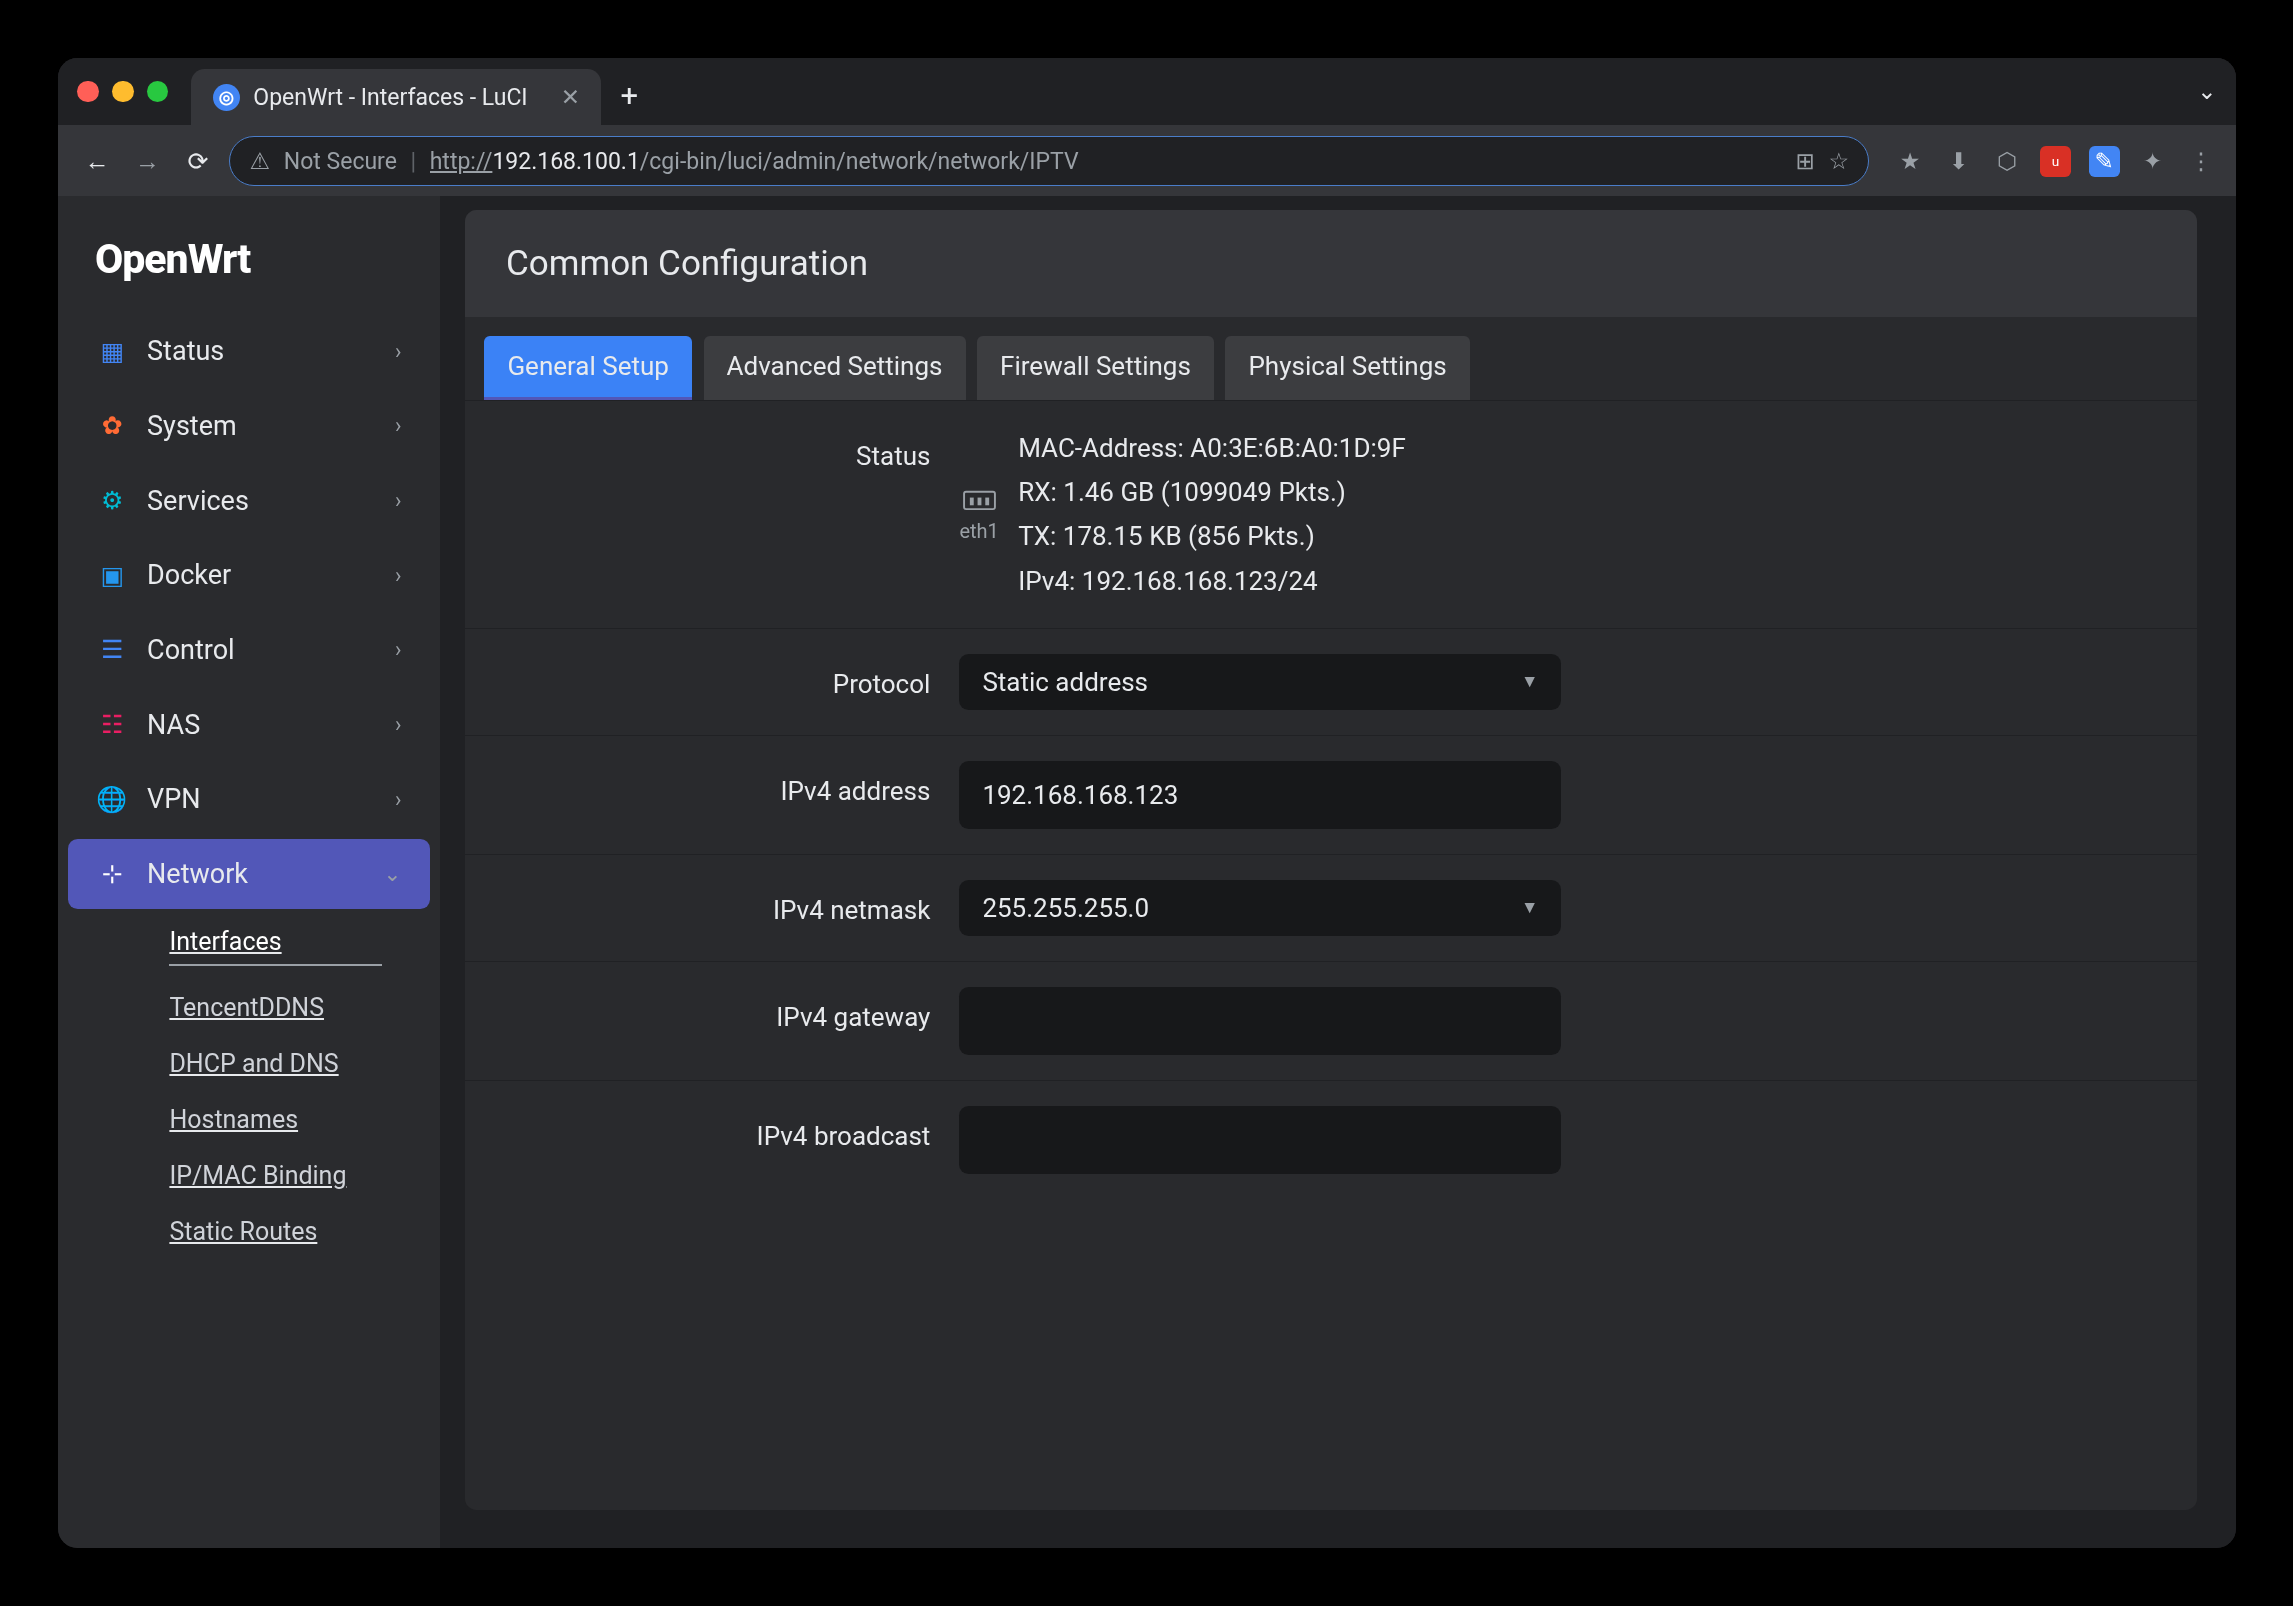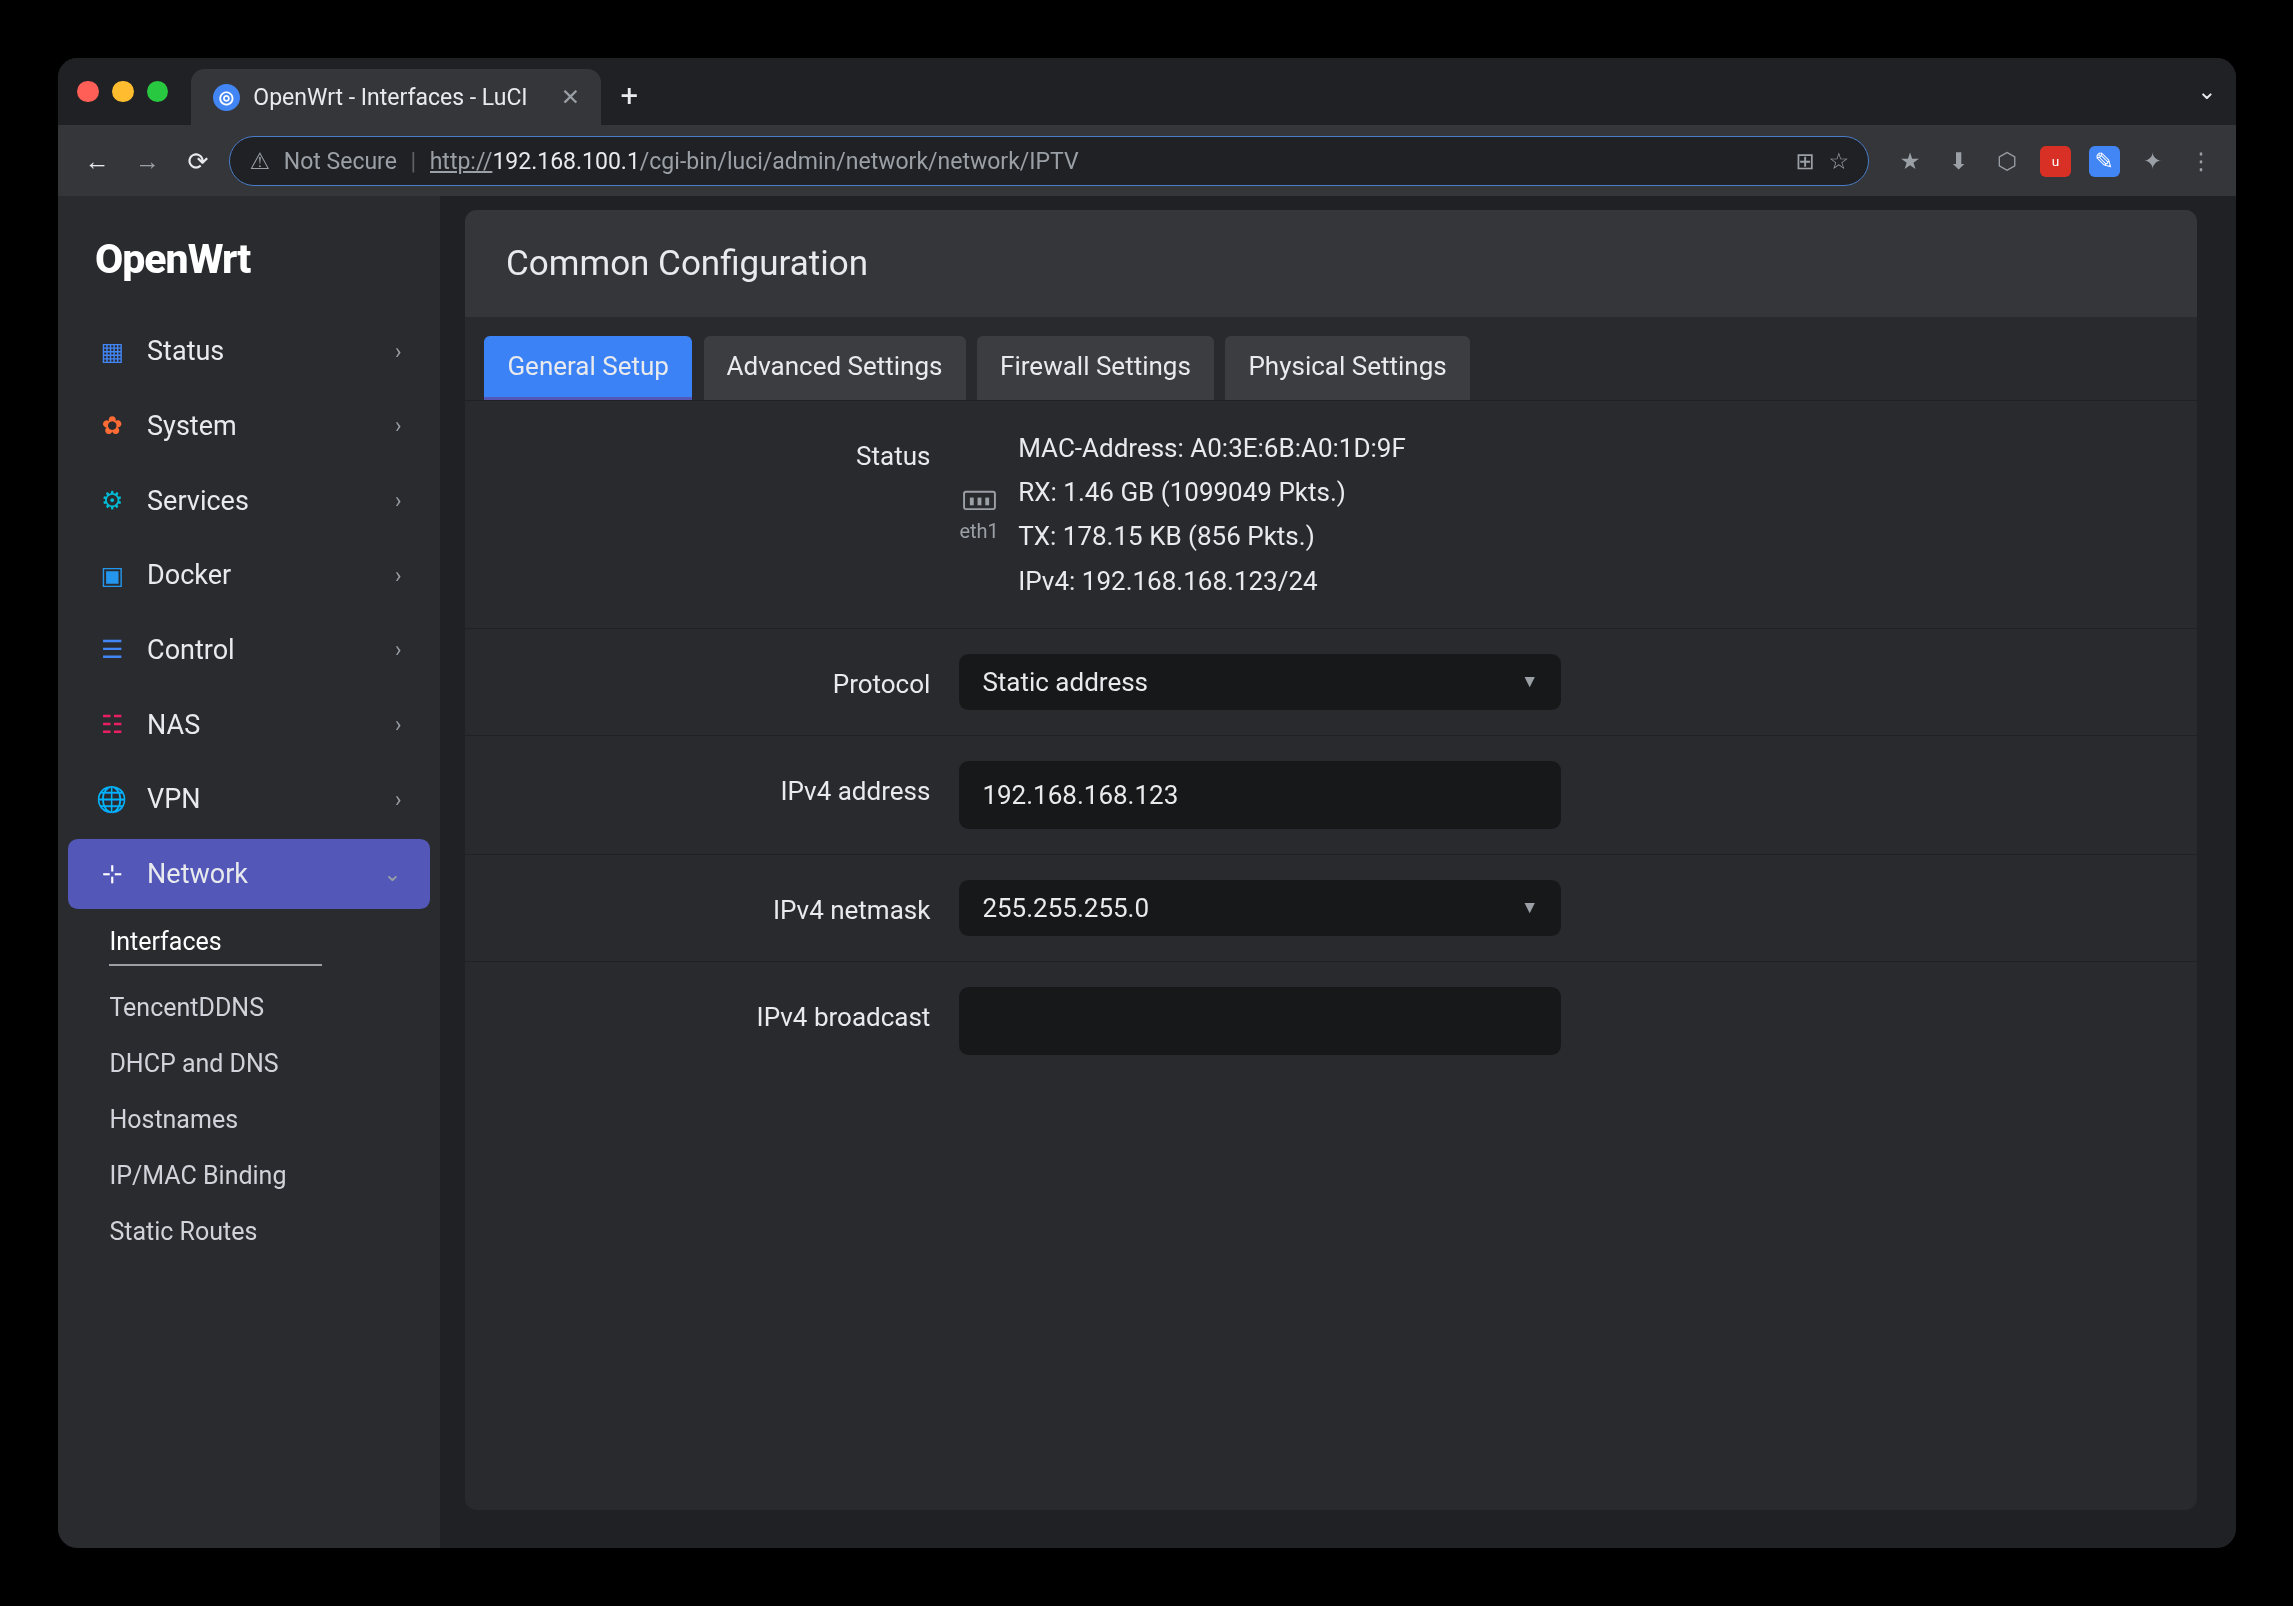--- a/index.html
+++ b/index.html
@@ -38,7 +38,7 @@
 .menu-icon { width: 31px; height: 31px; display: flex; align-items: center; justify-content: center; font-size: 25px; }
 .menu-label { flex: 1; }
 .chevron { color: #9aa0a6; font-size: 21.3px; }
-.submenu { padding: 0 0 0 32px; }
+.submenu { padding: 0 0 0 92px; text-decoration: underline; }
 .submenu-item { padding: 13.6px 19.4px; font-size: 25px; color: #d0d3d9; cursor: pointer; }
 .submenu-item.active { color: #fff; }
 .submenu-item.active::after { content: ""; display: block; height: 1.9px; background: #9aa0a6; margin-top: 7.8px; width: 213px; }

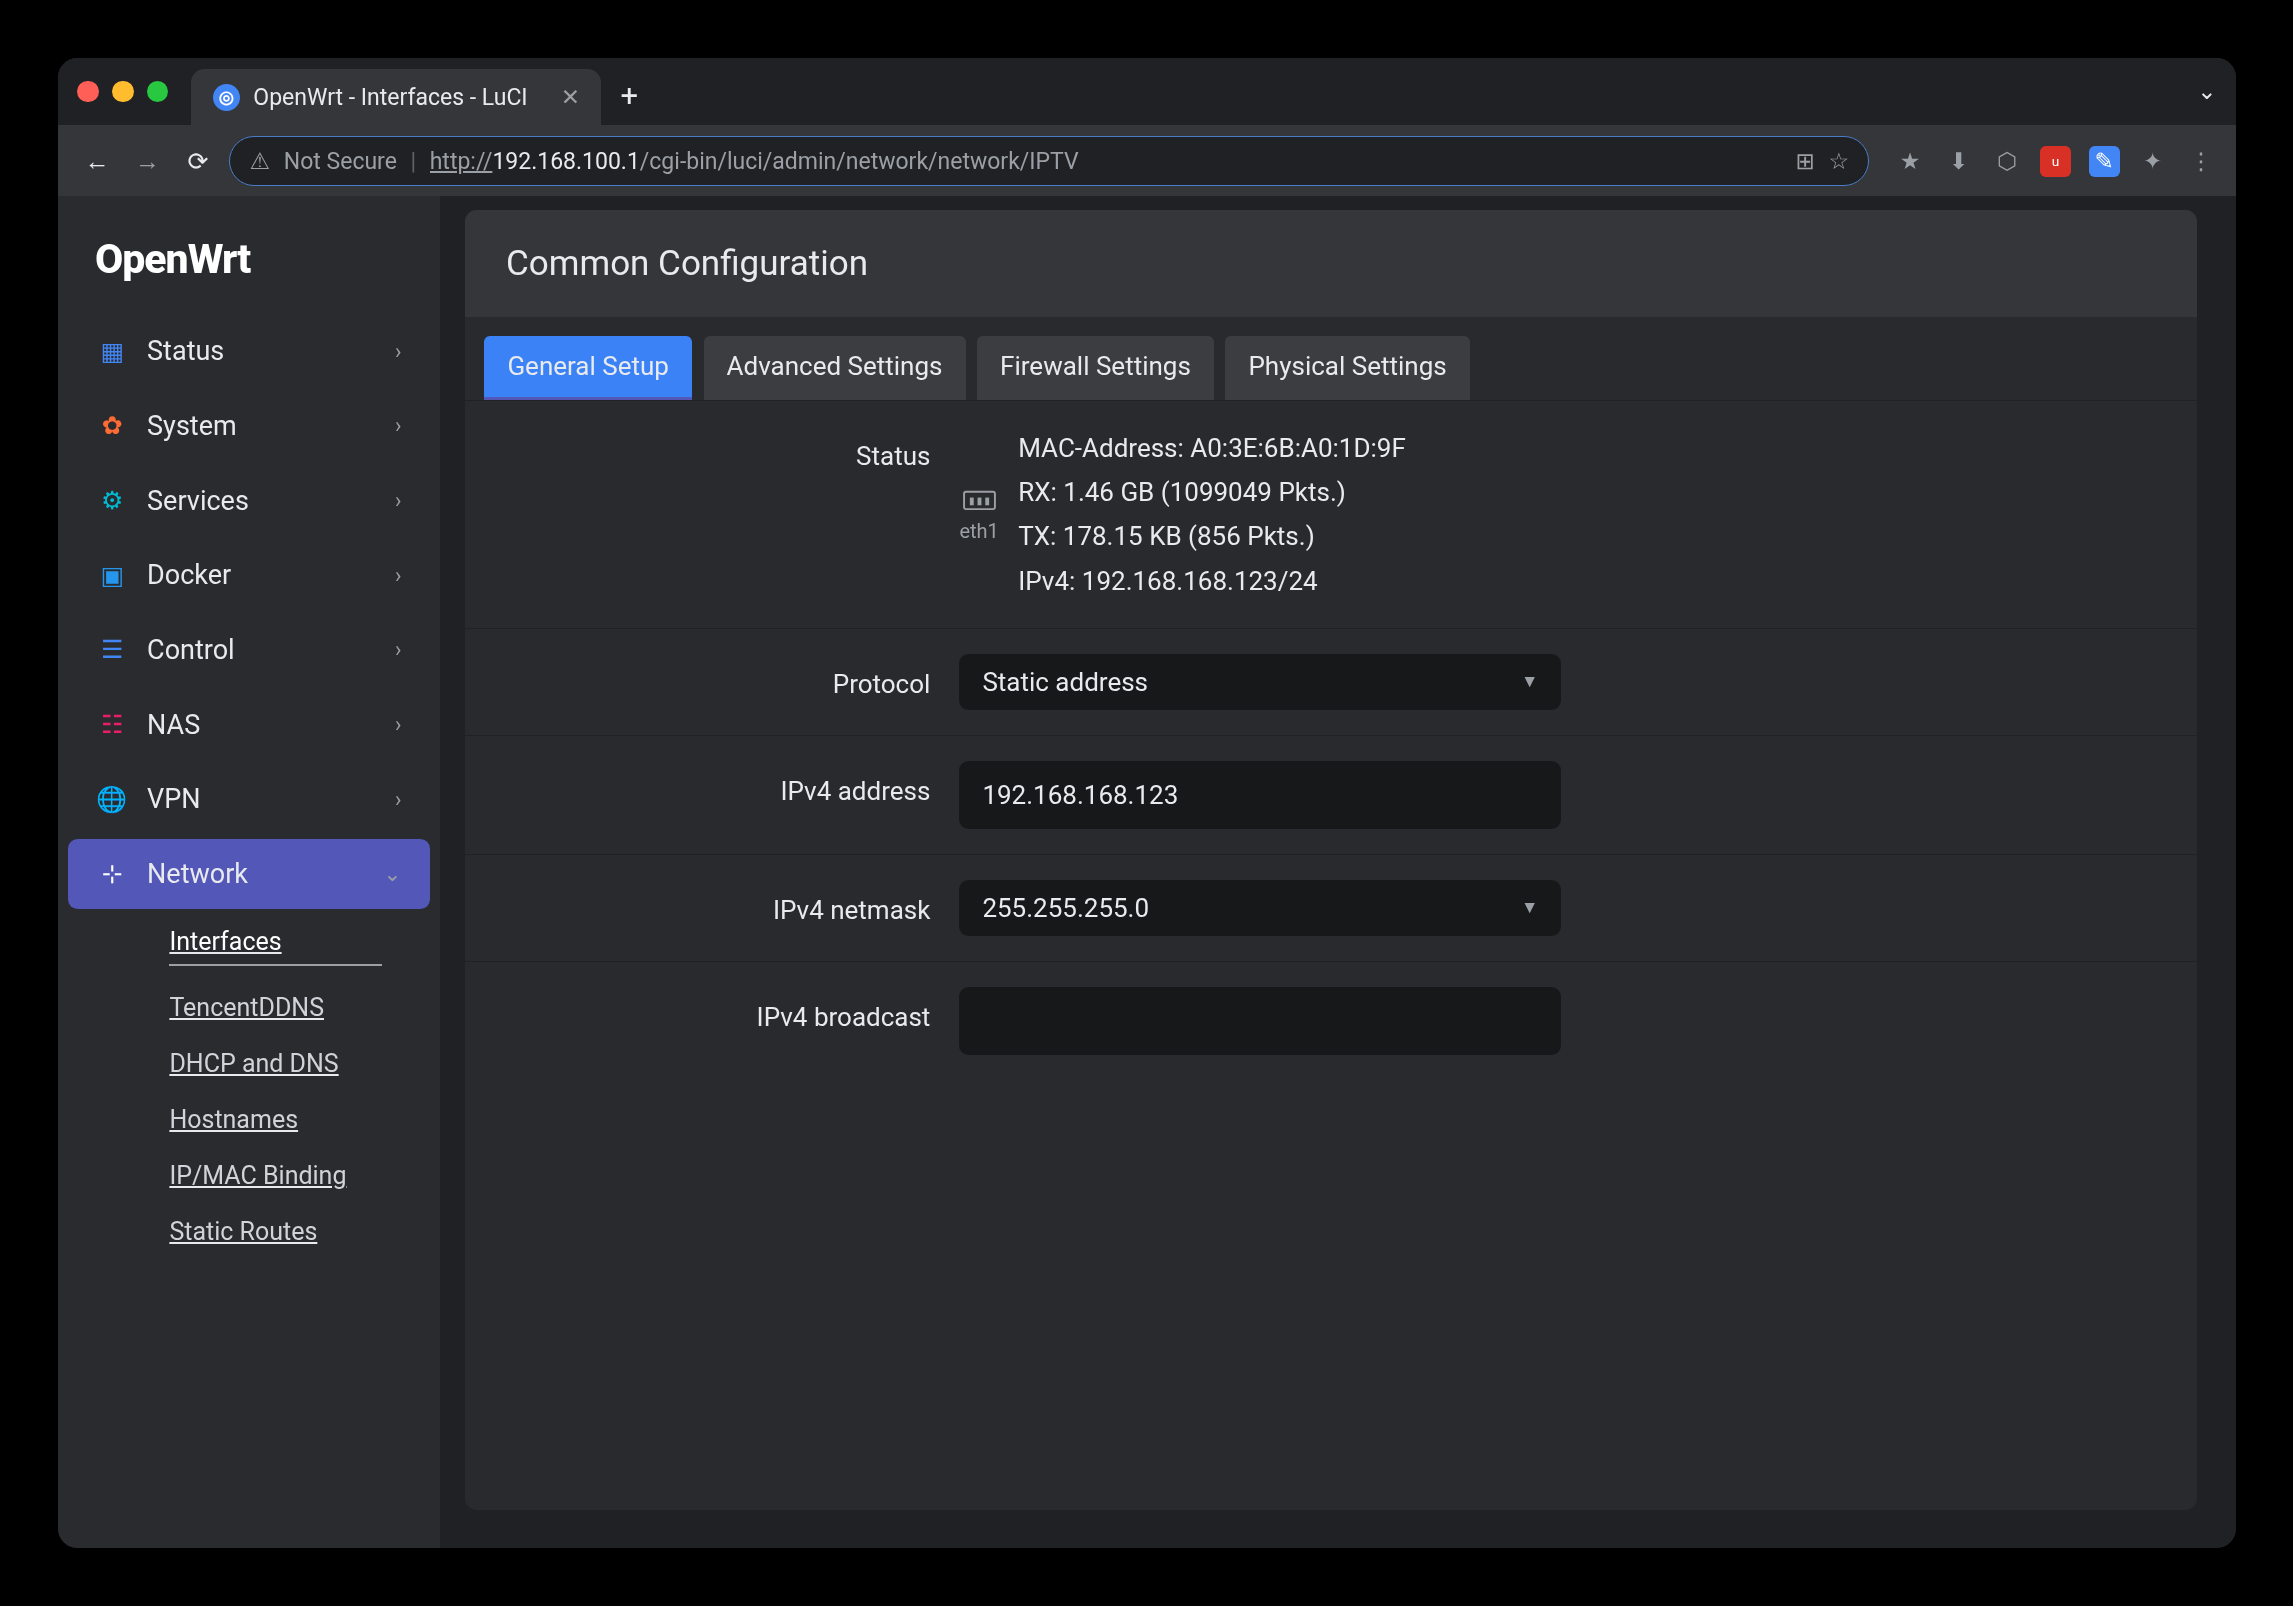--- a/index.html
+++ b/index.html
@@ -230,6 +230,12 @@
           </div>
         </div>
 
+        <div class="form-row">
+          <div class="form-label">IPv4 gateway</div>
+          <div class="form-value">
+            <input class="input-field" type="text" value="" style="">
+          </div>
+        </div>
 
         <div class="form-row">
           <div class="form-label">IPv4 broadcast</div>

